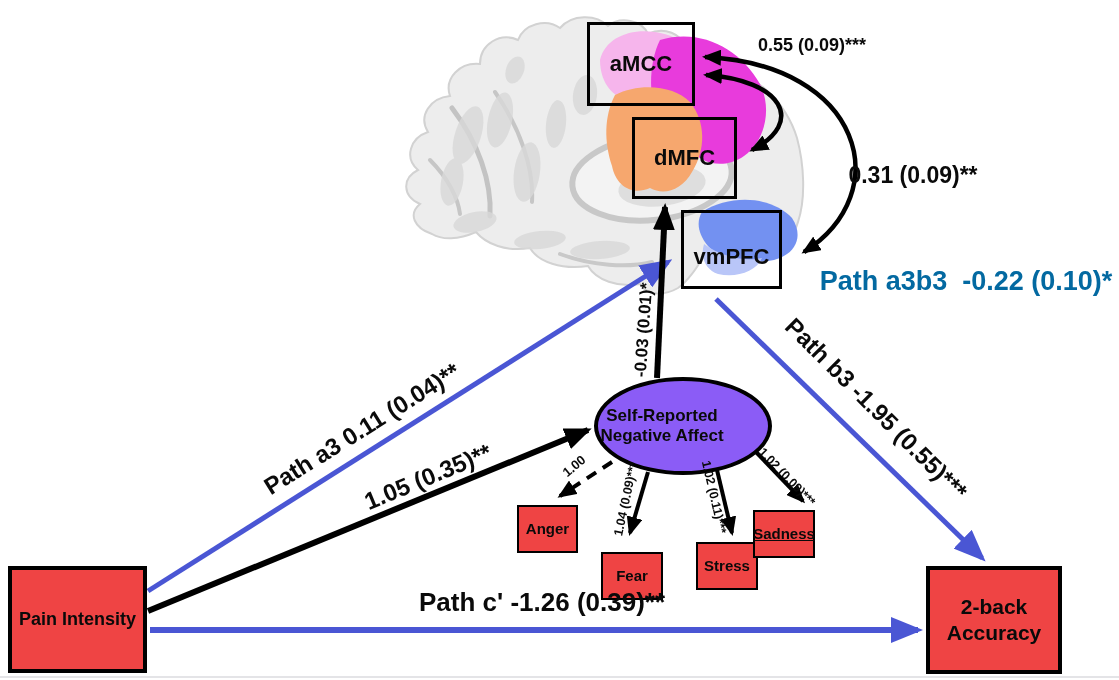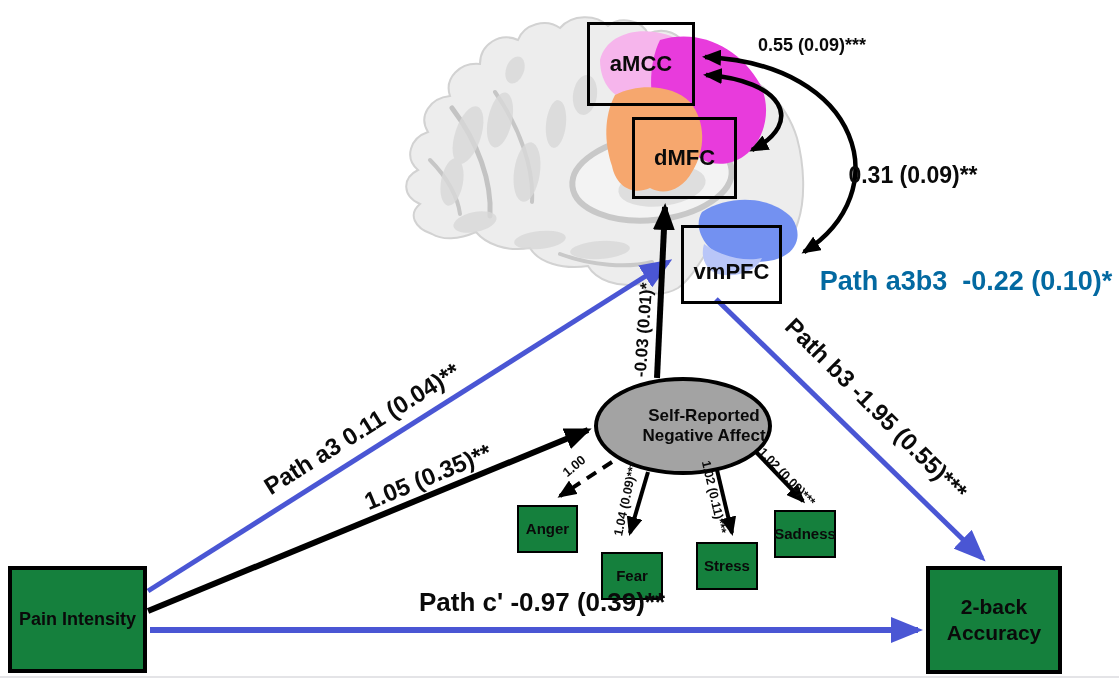--- a/index.html
+++ b/index.html
@@ -118,7 +118,7 @@
     <span>dMFC</span>
   </div>
 
-  <div class="node region" style="left:681px;top:210px;width:101px;height:79px;font-size:22px;align-items:flex-end;padding-bottom:16px;box-sizing:border-box;margin-top:15px;">
+  <div class="node region" style="left:681px;top:210px;width:101px;height:79px;font-size:22px;align-items:flex-end;padding-bottom:16px;box-sizing:border-box;">
     <span>vmPFC</span>
   </div>
 

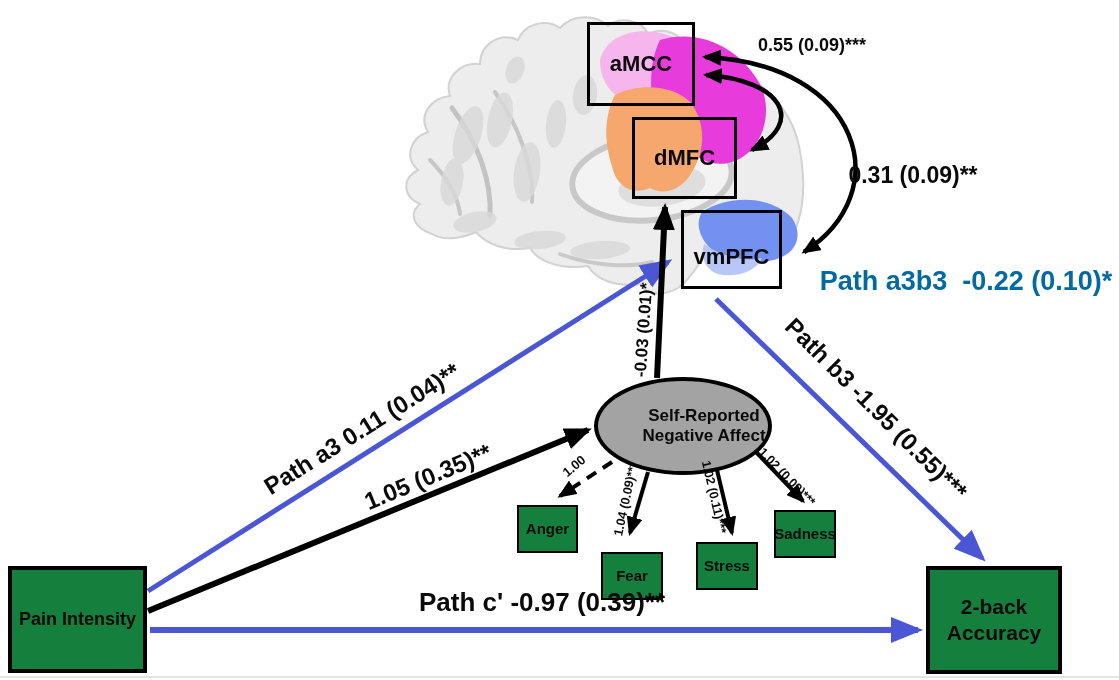--- a/index.html
+++ b/index.html
@@ -10,8 +10,8 @@
         text-align:center;font-weight:700;background:#15803d;border:4px solid #000;line-height:1.25;}
   .region{border-width:3px;background:transparent;z-index:2;}
   .indicator{border-width:2px;font-size:15px;}
-  .latent{position:absolute;z-index:2;border:4px solid #000;border-radius:50%;background:#a3a3a3;
-          display:flex;align-items:center;justify-content:flex-end;text-align:center;
+  .latent{position:absolute;z-index:2;border:4px solid #000;border-radius:50%;background:#8b5cf6;
+          display:flex;align-items:center;justify-content:flex-start;text-align:center;
           font-weight:700;line-height:1.2;}
   .lbl{position:absolute;z-index:4;font-weight:700;white-space:nowrap;
        transform-origin:50% 50%;}

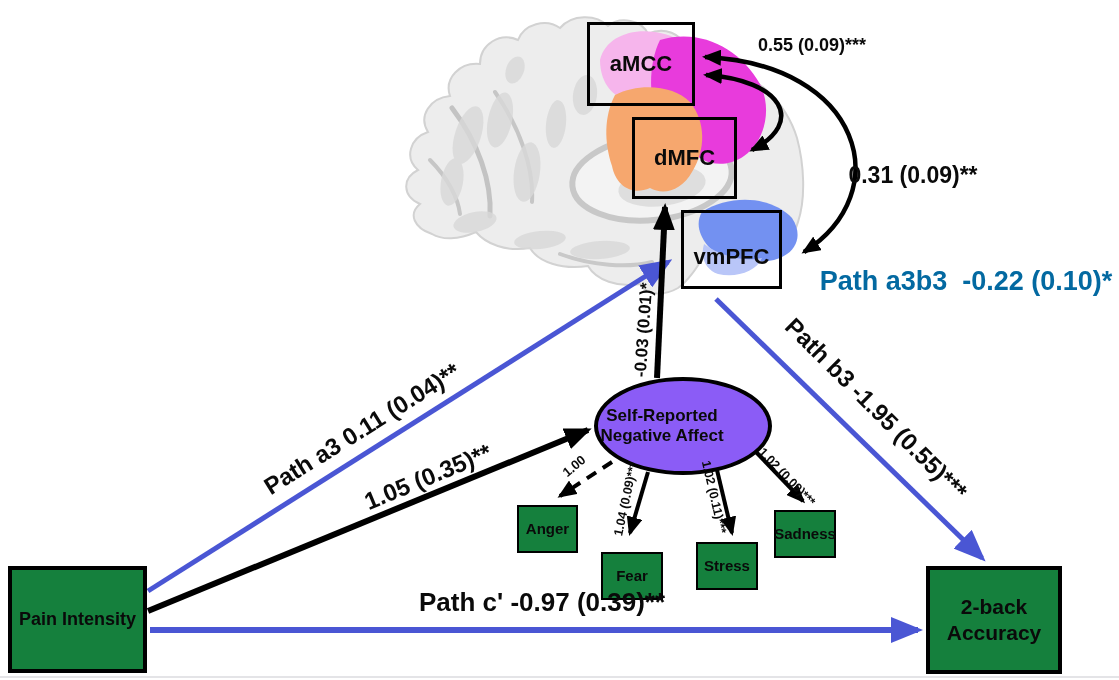--- a/index.html
+++ b/index.html
@@ -7,7 +7,7 @@
           font-family:"Liberation Sans","DejaVu Sans",sans-serif;color:#0a0a0a;}
   #diagram-svg{position:absolute;left:0;top:0;z-index:1;}
   .node{position:absolute;z-index:3;display:flex;align-items:center;justify-content:center;
-        text-align:center;font-weight:700;background:#15803d;border:4px solid #000;line-height:1.25;}
+        text-align:center;font-weight:700;background:#ef4444;border:4px solid #000;line-height:1.25;}
   .region{border-width:3px;background:transparent;z-index:2;}
   .indicator{border-width:2px;font-size:15px;}
   .latent{position:absolute;z-index:2;border:4px solid #000;border-radius:50%;background:#8b5cf6;

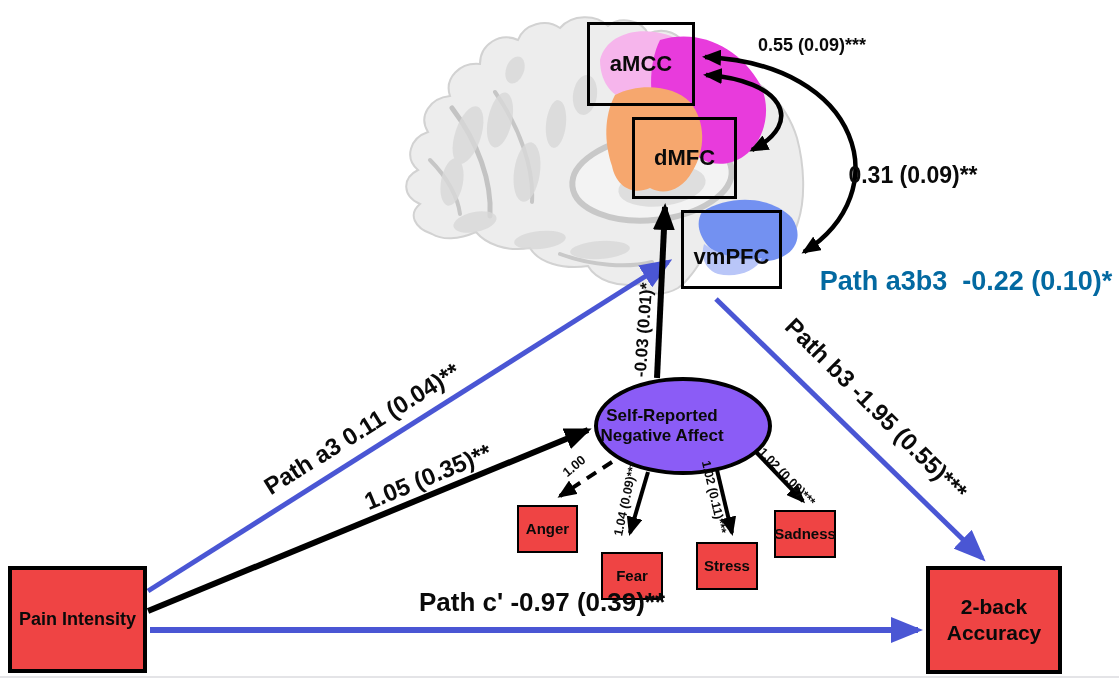--- a/index.html
+++ b/index.html
@@ -135,7 +135,7 @@
   <div class="node indicator" style="left:696px;top:542px;width:58px;height:44px;">
     <span>Stress</span>
   </div>
-  <div class="node indicator" style="left:774px;top:510px;width:58px;height:44px;">
+  <div class="node indicator" style="left:753px;top:510px;width:58px;height:44px;text-decoration:underline;">
     <span>Sadness</span>
   </div>
 

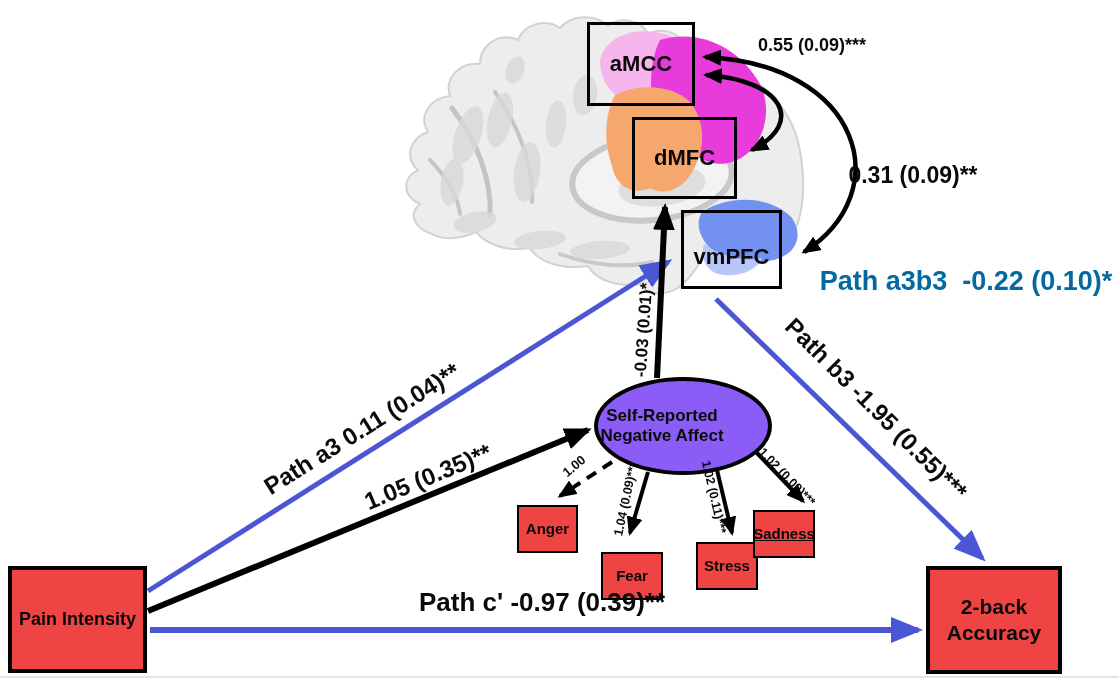--- a/index.html
+++ b/index.html
@@ -149,7 +149,7 @@
 
   <div class="lbl blue pre" style="left:966px;top:281px;font-size:27px;transform:translate(-50%,-50%);">Path a3b3  -0.22 (0.10)*</div>
 
-  <div class="lbl" style="left:542px;top:602px;font-size:26px;transform:translate(-50%,-50%);">Path c' -0.97 (0.39)**</div>
+  <div class="lbl" style="left:542px;top:602px;font-size:26px;transform:translate(-50%,-50%);">Path c' -1.26 (0.39)**</div>
 
 
   <div class="lbl" style="left:812px;top:45px;font-size:18px;transform:translate(-50%,-50%);">0.55 (0.09)***</div>

